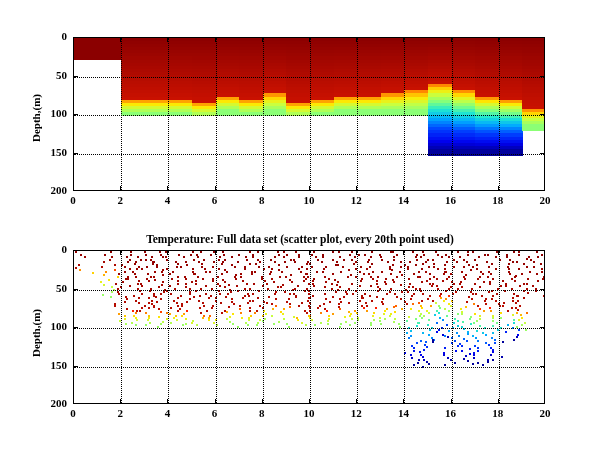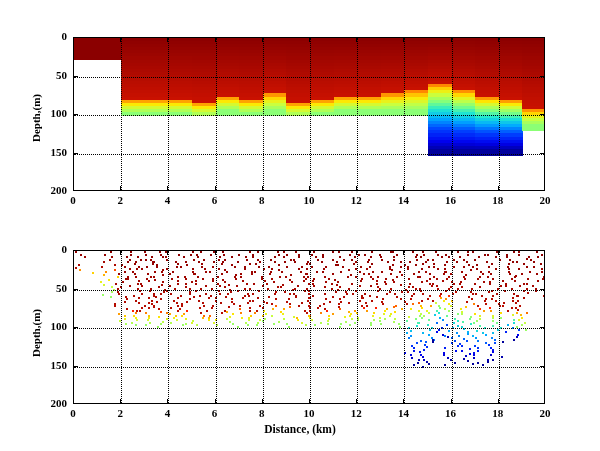--- a/index.html
+++ b/index.html
@@ -618,6 +618,7 @@
     </div>
 
   <div class="panel" style="left:0;top:215px;width:600px;height:236px;">
+    <div class="title" style="left:0;top:18px;">Temperature: Full data set (scatter plot, every 20th point used)</div>
     <div class="ylabel" style="left:30px;top:142px;">Depth,(m)</div>
     <div class="axes" id="ax2" style="left:73px;top:35px;width:472px;height:154px;">
       <div class="canvwrap" id="cv2">

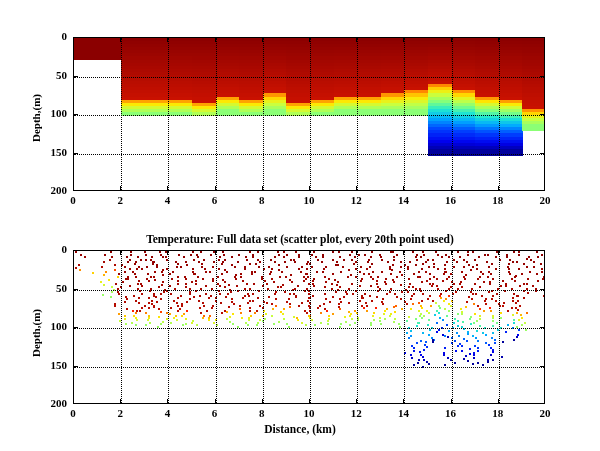--- a/index.html
+++ b/index.html
@@ -1717,7 +1717,6 @@
         <div class="gridv" style="left: 377.6px; top: 0px; height: 154px;"></div>
         <div class="gridv" style="left: 424.8px; top: 0px; height: 154px;"></div>
       </div>
-    <div class="xlabel" style="left:0;top:208px;">Distance, (km)</div>
   <div class="ytick" style="left: 33px; top: 28px; width: 34px;">0</div>
       <div class="tickmark" style="left: 73px; top: 35px; width: 5px; height: 1px;"></div>
       <div class="tickmark" style="left: 540px; top: 35px; width: 5px; height: 1px;"></div>

